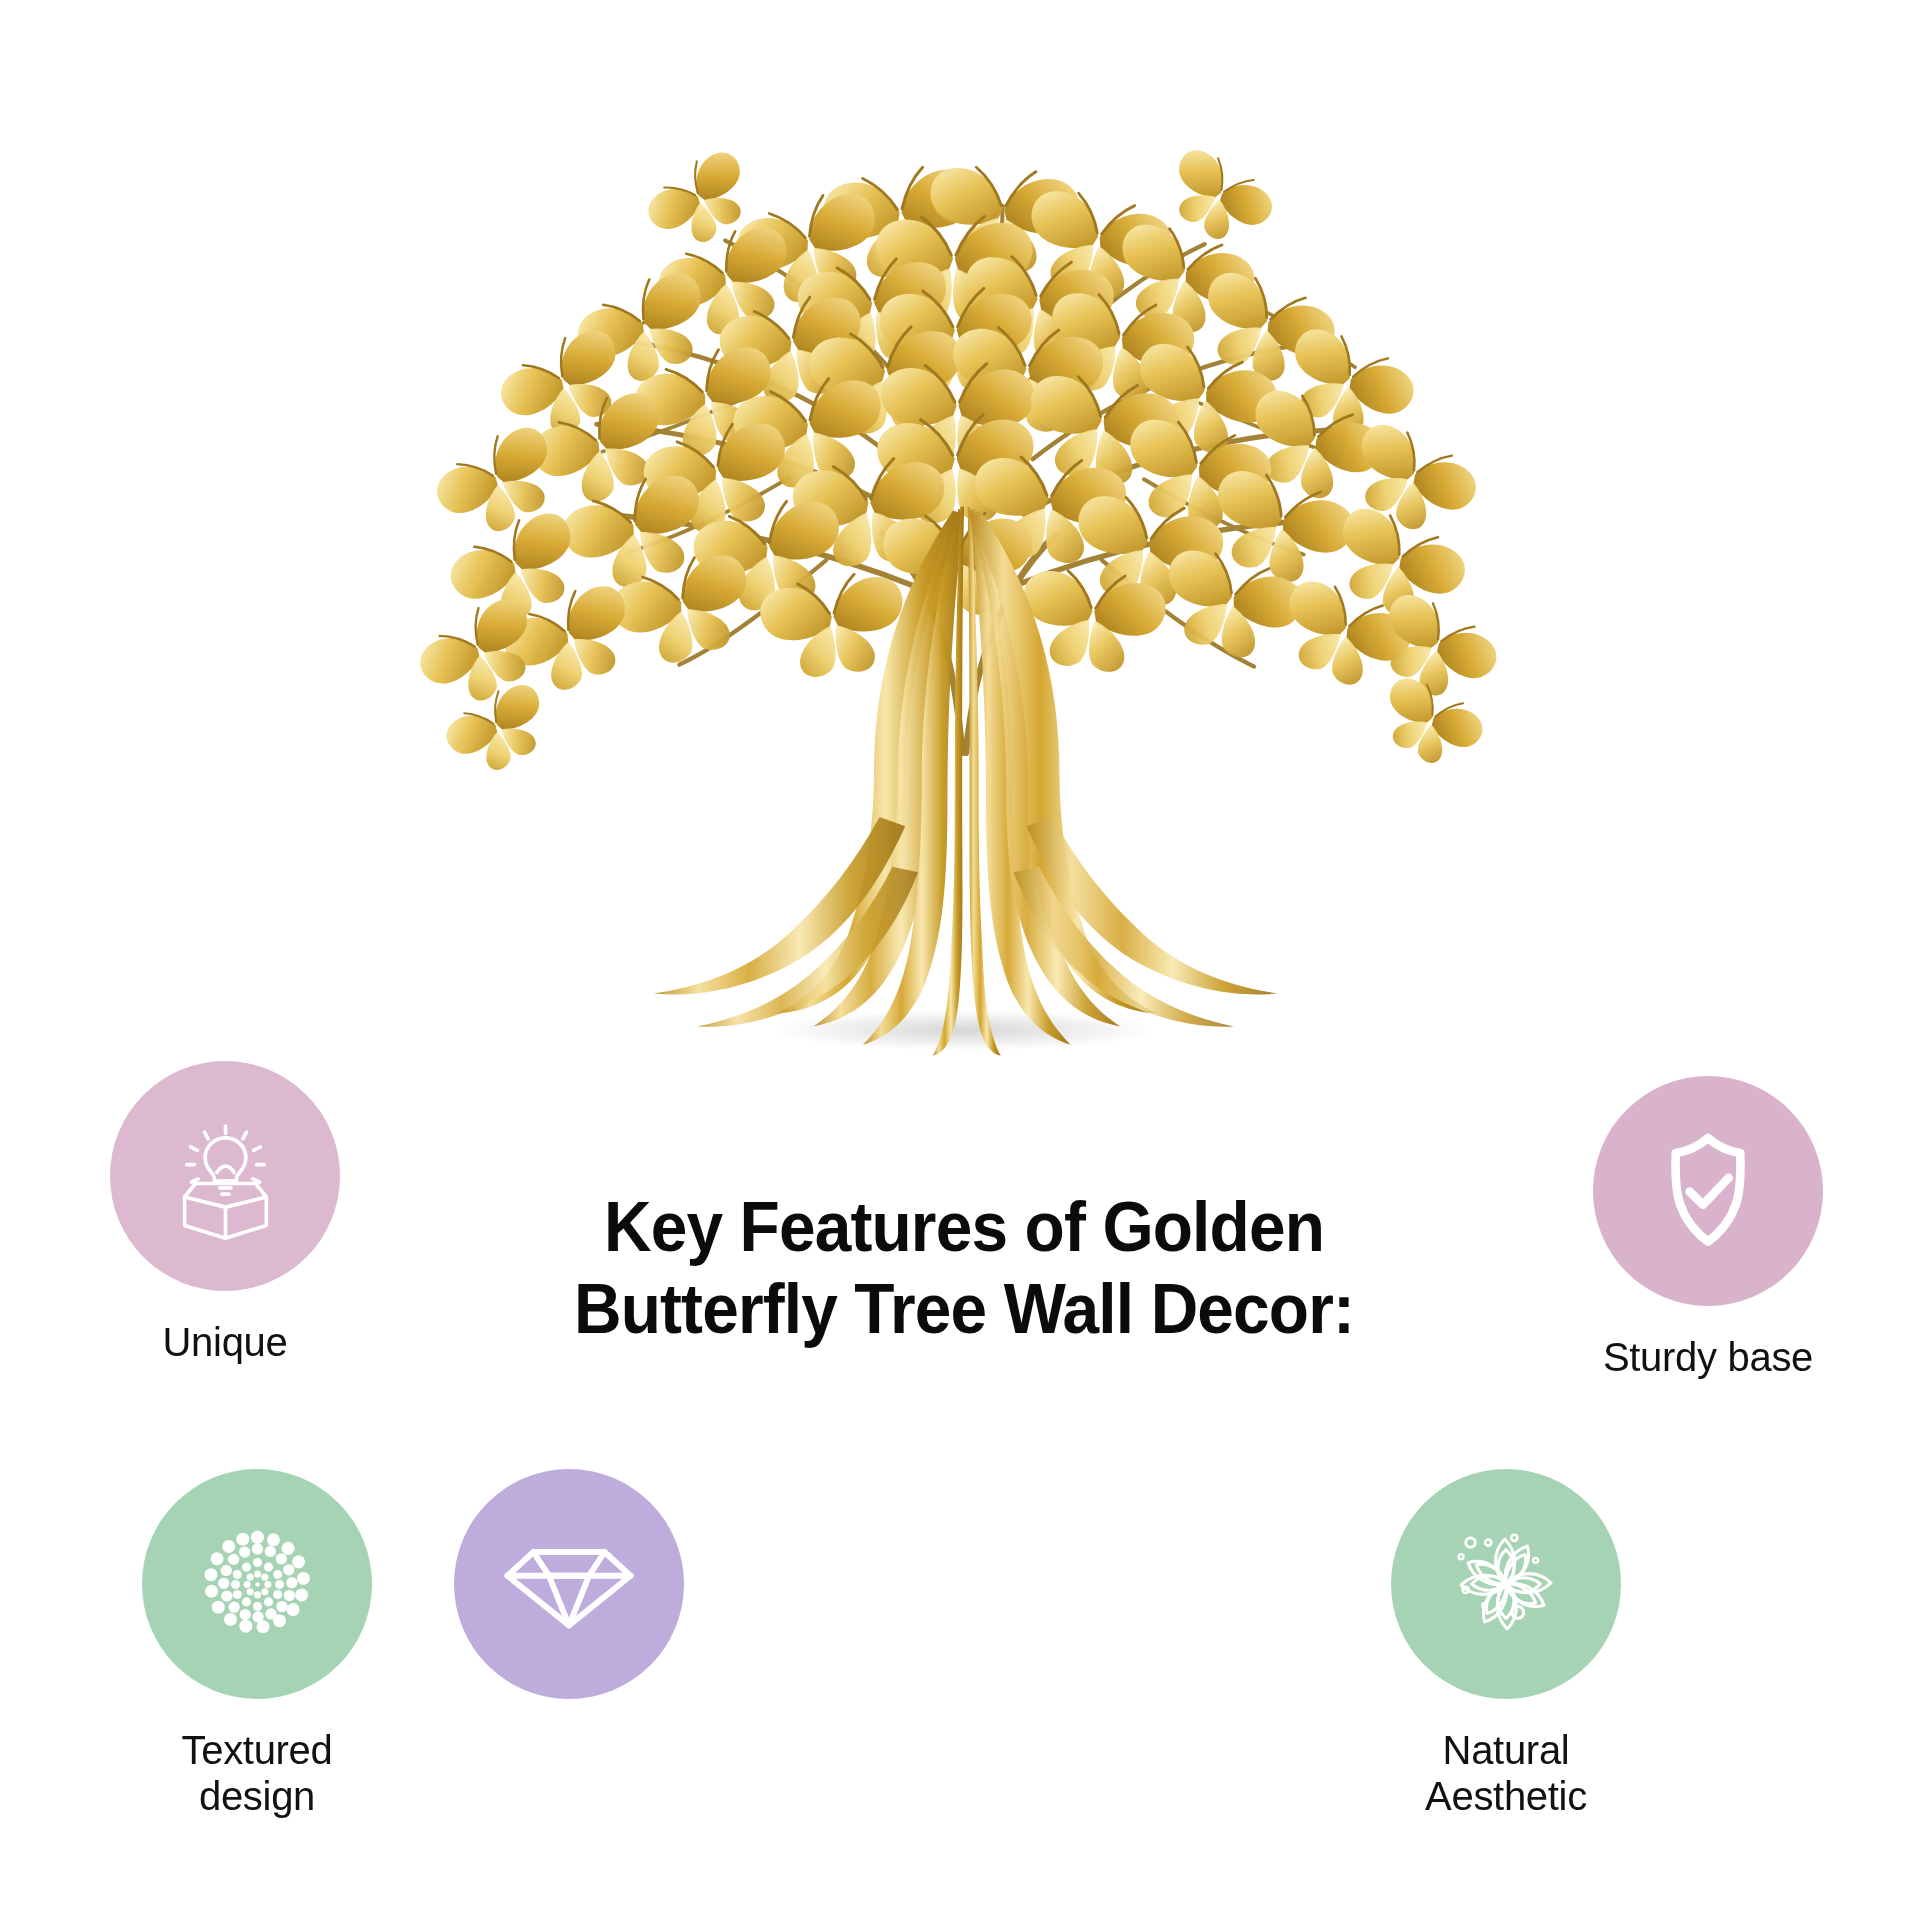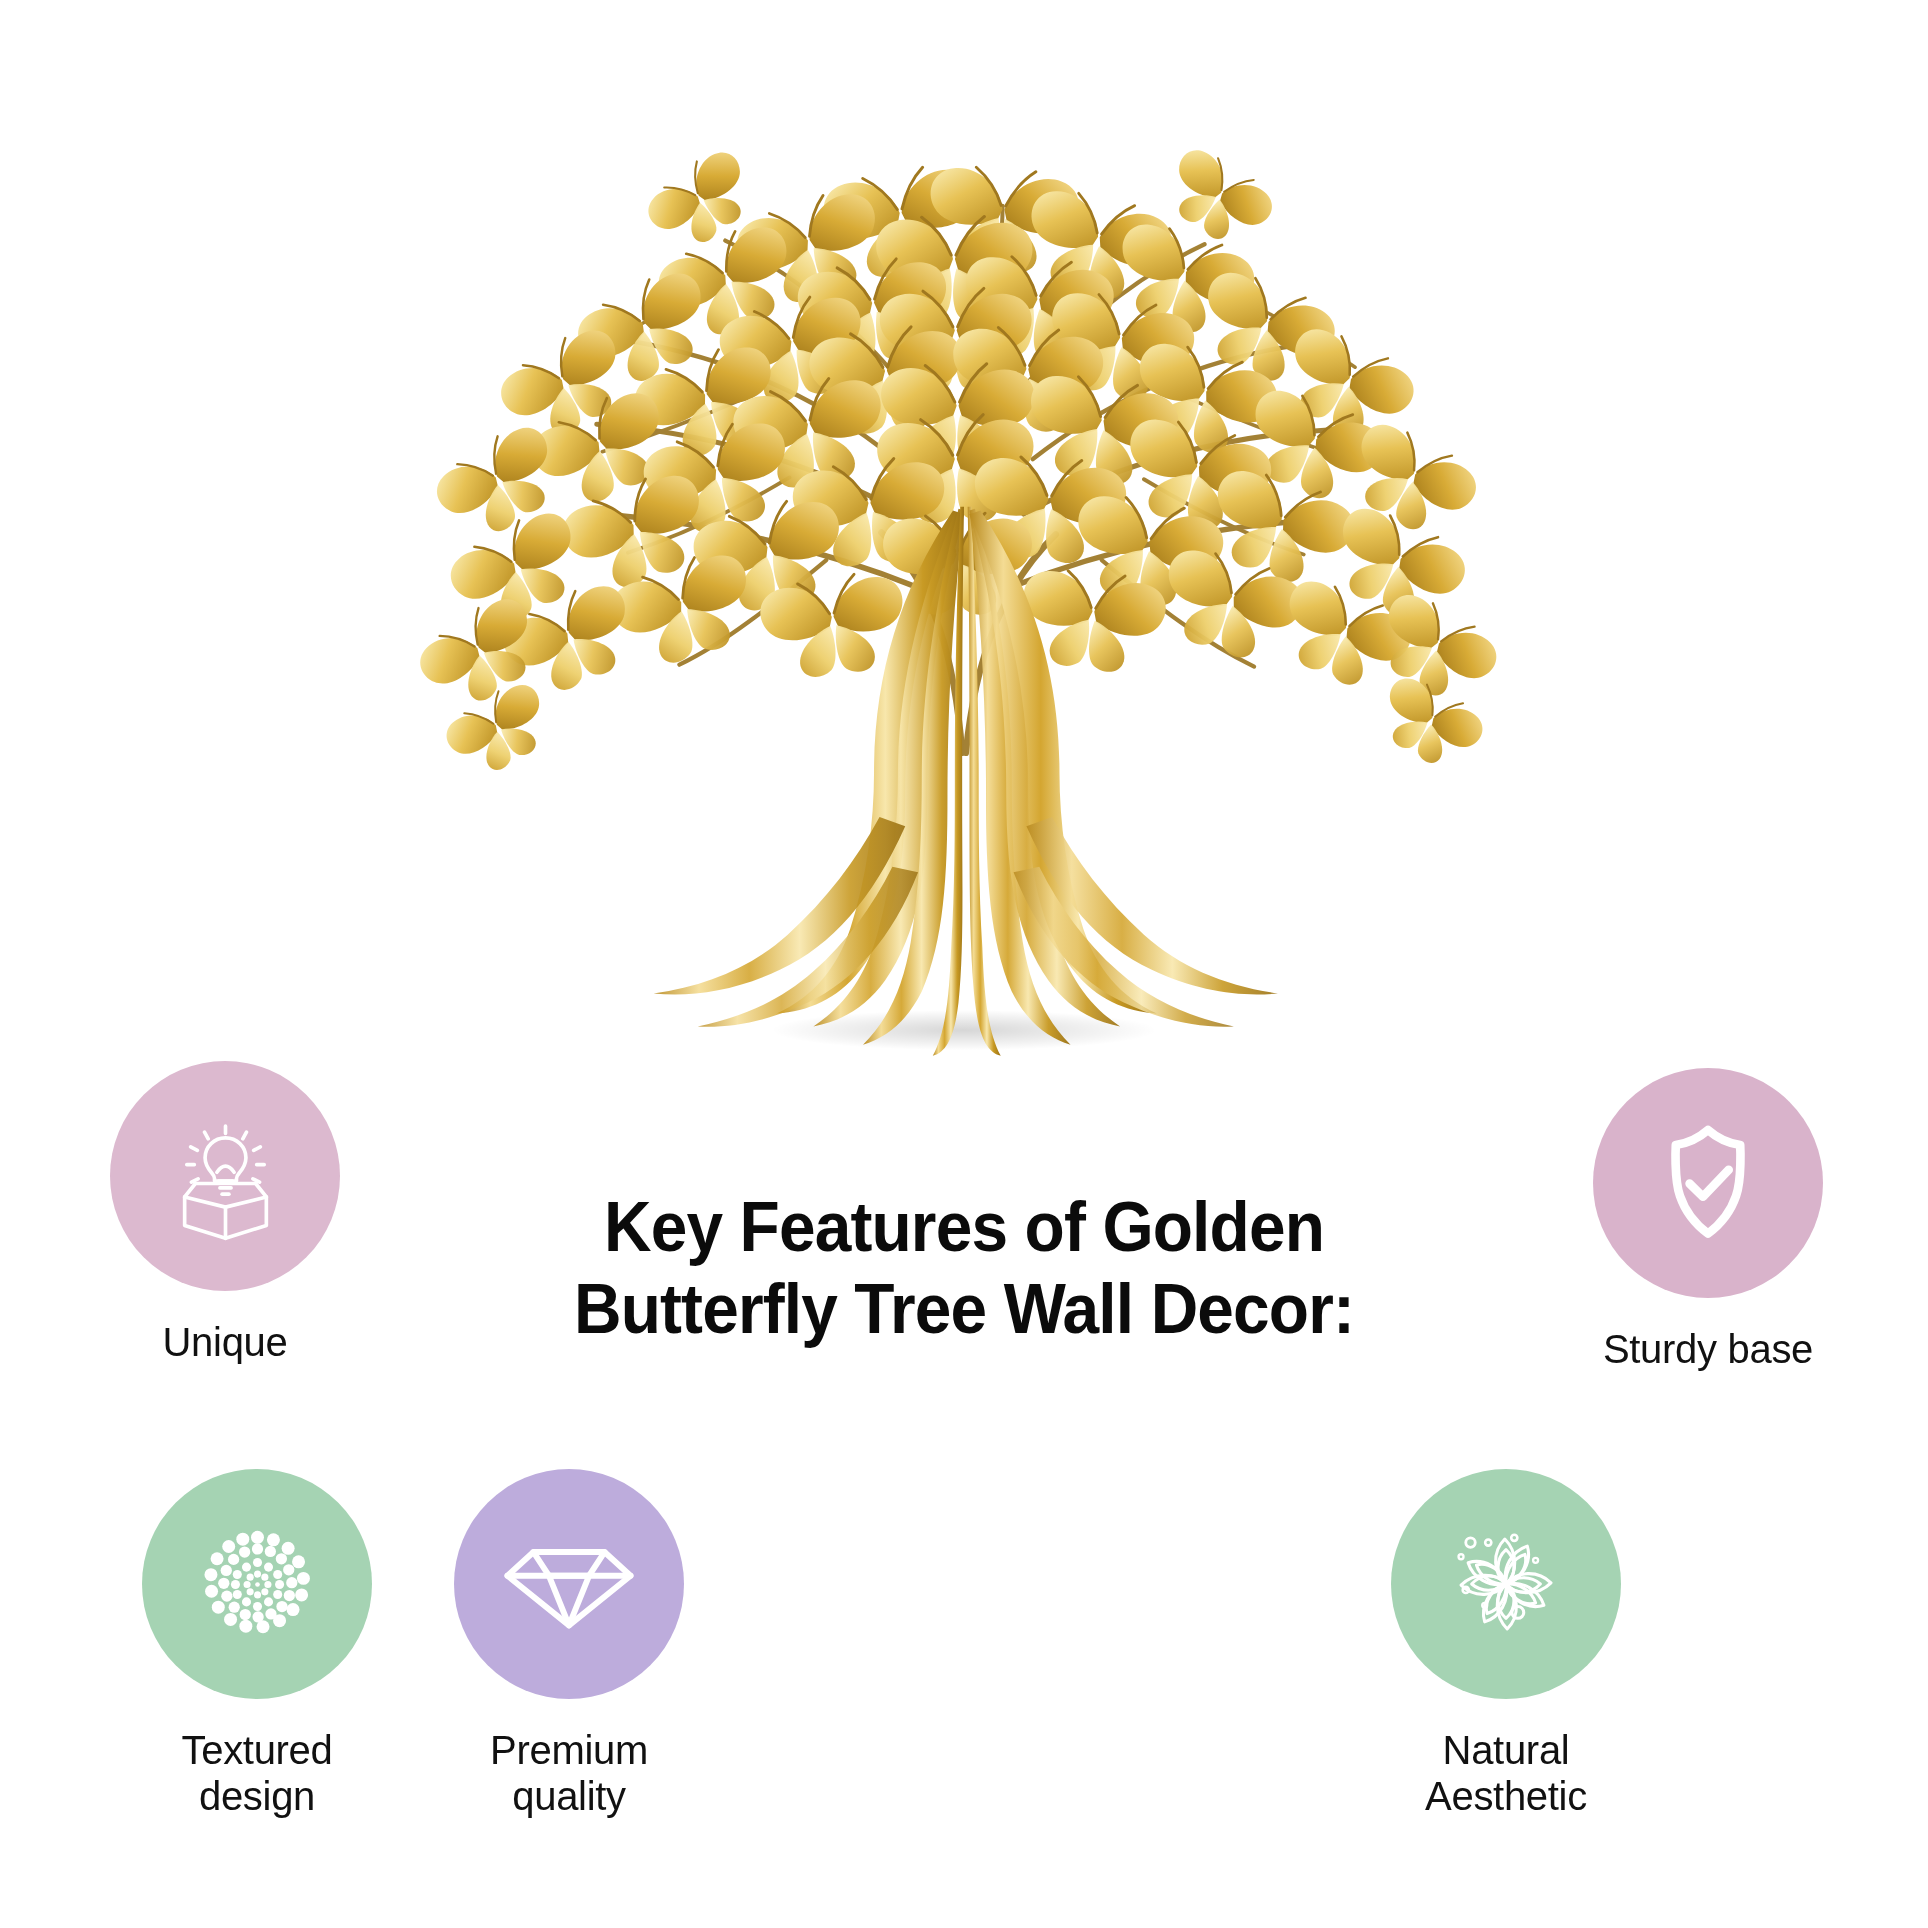--- a/index.html
+++ b/index.html
@@ -68,7 +68,7 @@
   }
 
   #feature-unique   { left: 69px;   top: 0; }
-  #feature-sturdy   { left: 1552px; top: 7px; }
+  #feature-sturdy   { left: 1552px; top: 15px; }
 
   
   #headline {

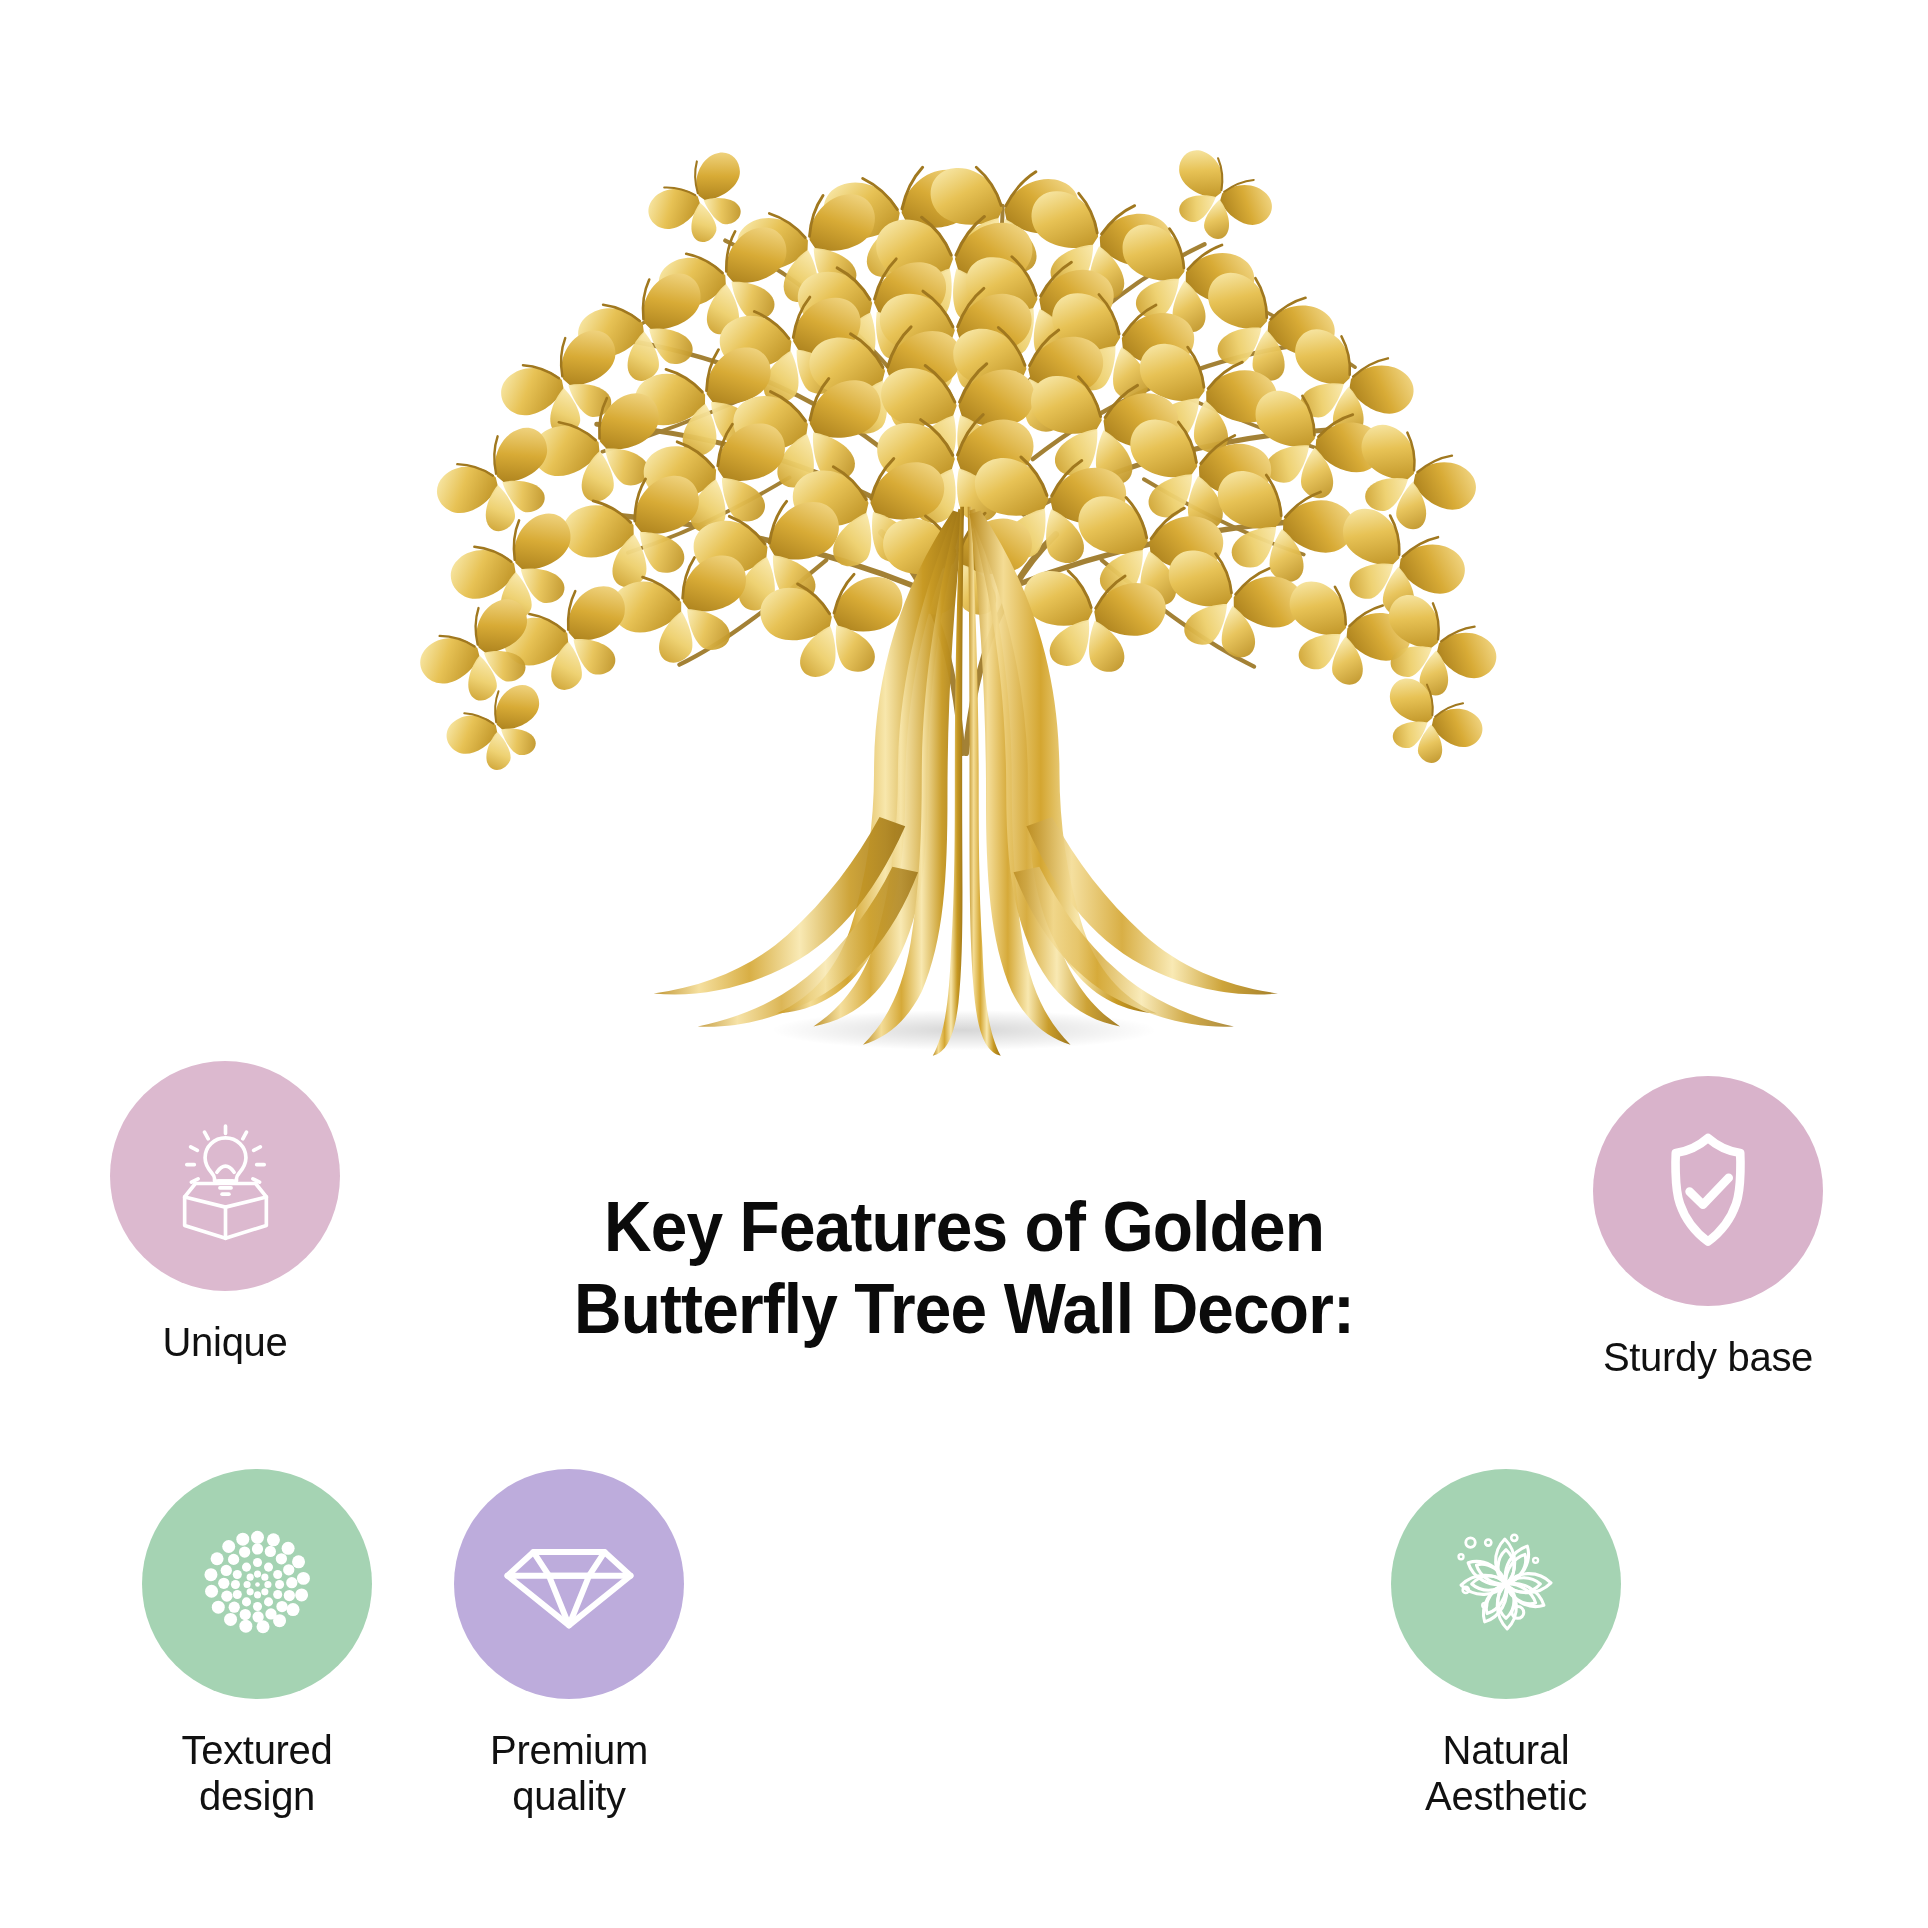--- a/index.html
+++ b/index.html
@@ -376,8 +376,6 @@
         <path d="M43 53h34"></path>
       </svg>
     </div>
-    <div class="feature-label">Premium
-quality</div>
   </div>
 
 

